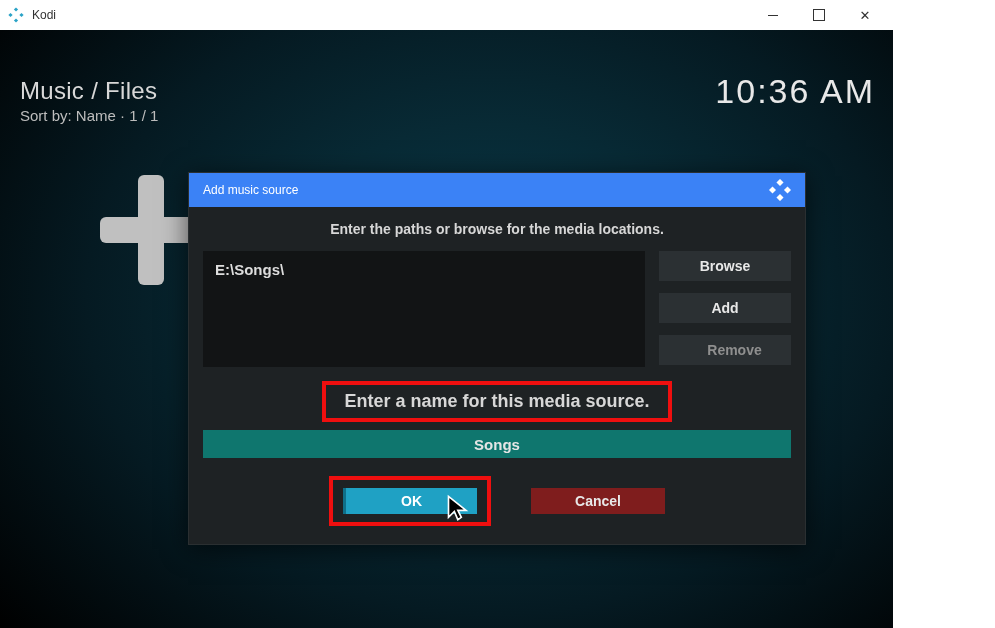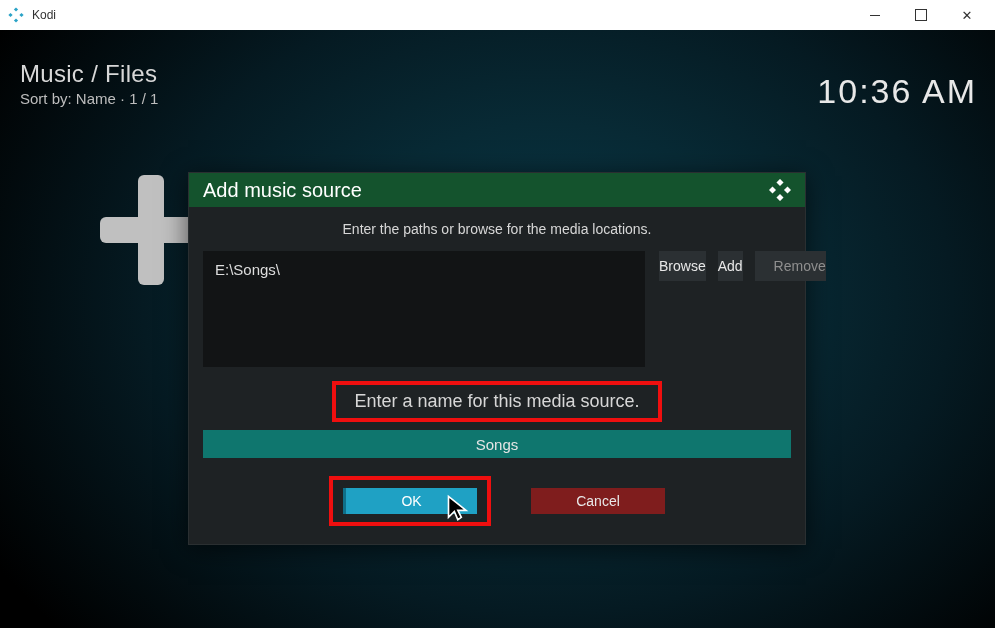--- a/index.html
+++ b/index.html
@@ -4,7 +4,7 @@
 <style>
   * { margin: 0; padding: 0; box-sizing: border-box; font-family: Arial, Helvetica, sans-serif; }
   body { width: 995px; height: 628px; background: #fff; overflow: hidden; position: relative; }
-  .window { width: 995px; height: 628px; background: #000; position: relative; }
+  .window { width: 893px; height: 628px; background: #000; position: relative; }
   
   .titlebar { height: 30px; background: #fff; display: flex; align-items: center; padding: 0 8px; }
   .titlebar .app-icon { width: 16px; height: 16px; margin-right: 8px; }

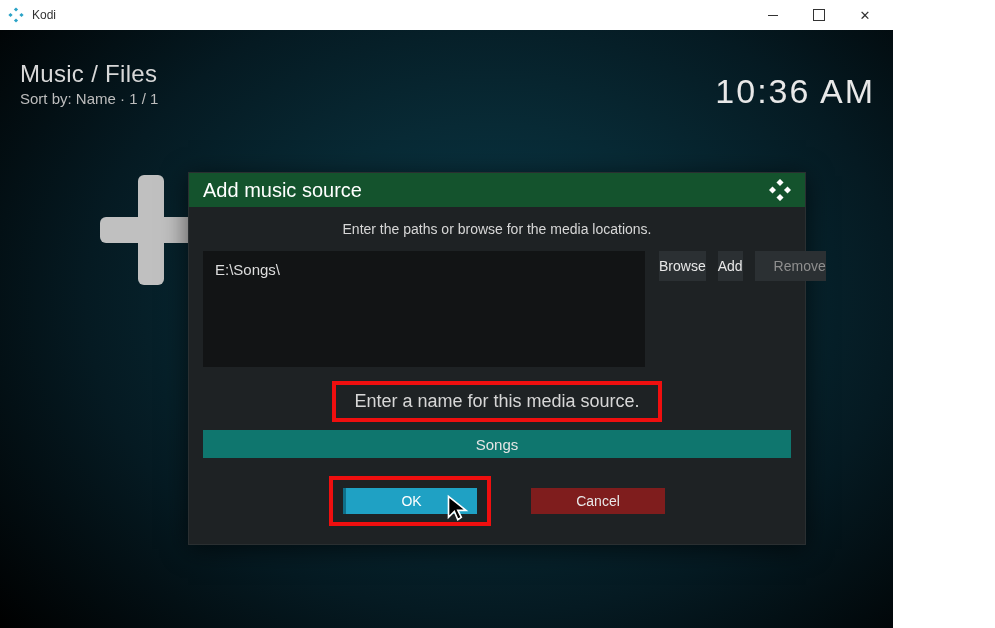--- a/index.html
+++ b/index.html
@@ -19,7 +19,7 @@
     position: absolute; left: 0; top: 30px; right: 0; bottom: 0;
     background: radial-gradient(ellipse 900px 700px at 55% 45%, #0a3a4a 0%, #082a35 25%, #051a22 45%, #000 72%), #000;
   }
-  .breadcrumb { position: absolute; left: 20px; top: 30px; color: #d8d8d8; }
+  .breadcrumb { position: absolute; left: 20px; top: 47px; color: #d8d8d8; }
   .breadcrumb .path { font-size: 24px; letter-spacing: .3px; }
   .breadcrumb .sub { font-size: 15px; color: #bdbdbd; margin-top: 2px; }
   .clock { position: absolute; right: 18px; top: 42px; color: #e8e8e8; font-size: 34px; letter-spacing: 2px; font-weight: 300; }

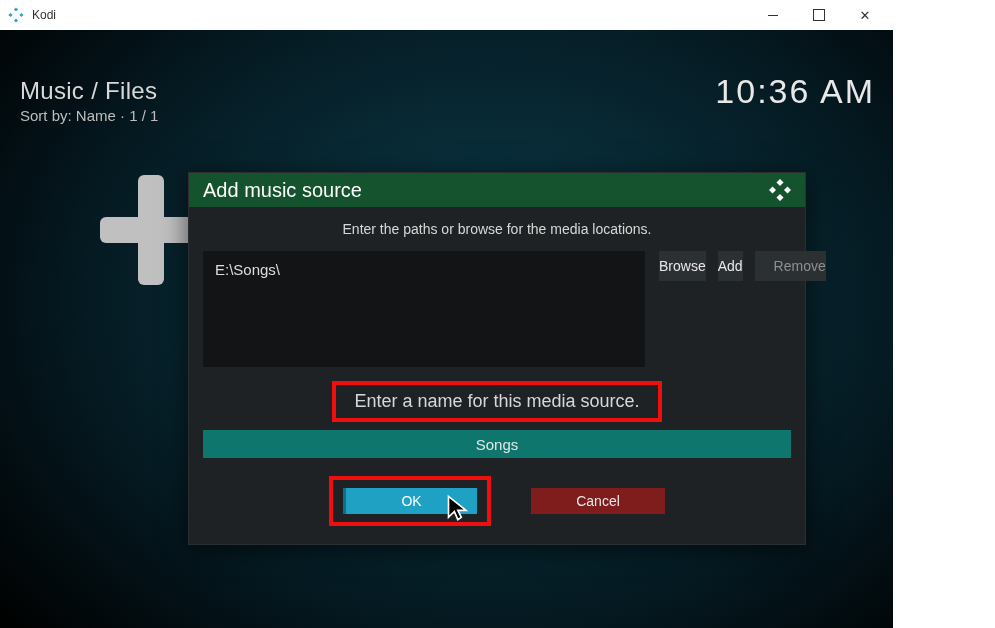--- a/index.html
+++ b/index.html
@@ -34,9 +34,9 @@
     box-shadow: 0 4px 24px rgba(0,0,0,.6);
   }
   .dlg-header {
-    background: #14532d; color: #fff; height: 34px;
+    background: #3b82f6; color: #fff; height: 34px;
     display: flex; align-items: center; padding: 0 14px;
-    font-size: 20px; justify-content: space-between;
+    font-size: 12px; justify-content: space-between;
   }
   .dlg-header .kodi-logo svg { display:block; }
   .dlg-body { padding: 14px 14px 18px 14px; color: #d7d7d7; }

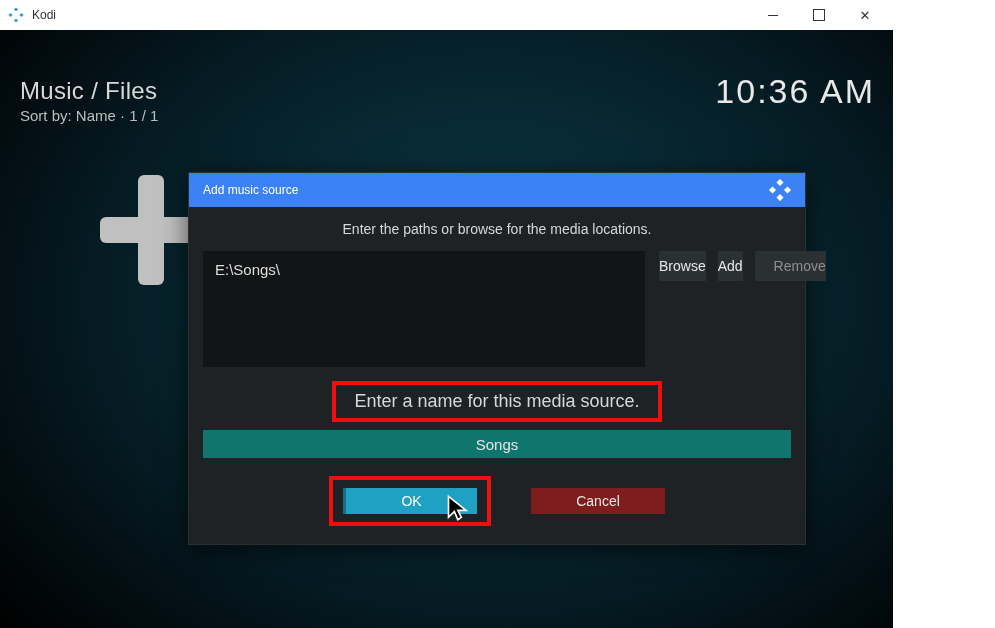--- a/index.html
+++ b/index.html
@@ -39,7 +39,7 @@
     font-size: 12px; justify-content: space-between;
   }
   .dlg-header .kodi-logo svg { display:block; }
-  .dlg-body { padding: 14px 14px 18px 14px; color: #d7d7d7; }
+  .dlg-body { padding: 14px 14px 18px 14px; color: #d7d7d7; font-weight: bold; }
   .dlg-desc { text-align: center; font-size: 14px; color: #d7d7d7; margin-bottom: 14px; }
   .path-row { display: flex; gap: 14px; align-items: flex-start; }
   .path-input {

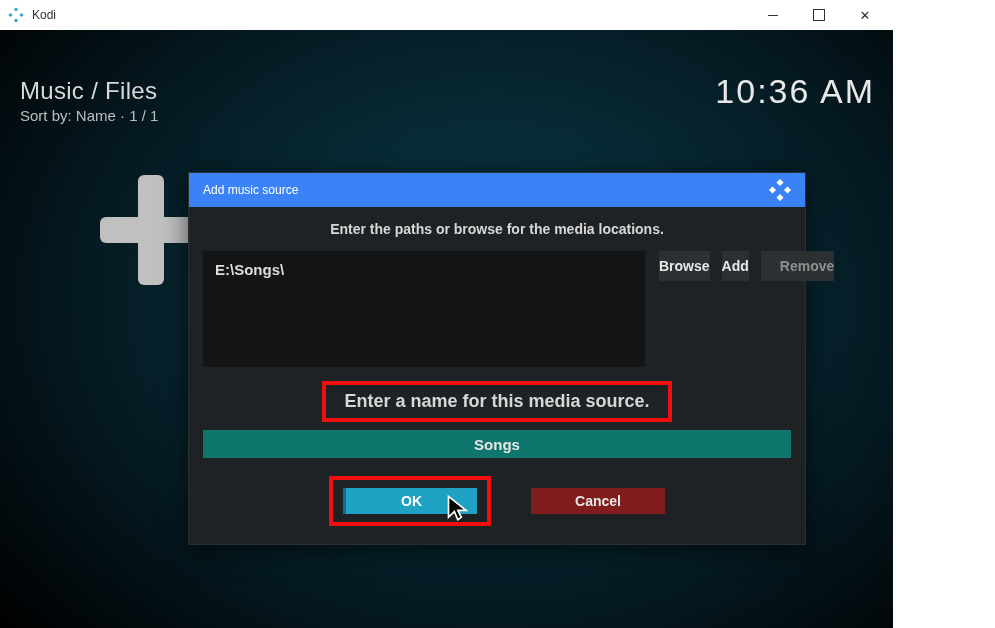--- a/index.html
+++ b/index.html
@@ -46,7 +46,7 @@
     flex: 1; height: 116px; background: #121415;
     padding: 10px 12px; font-size: 15px; color: #ddd;
   }
-  .side-buttons { display: flex; gap: 12px; width: 132px; padding-top:0px;}
+  .side-buttons { display: flex; flex-direction: column; gap: 12px; width: 132px; padding-top:0px;}
   .kbtn {
     background: #2b3033; color: #e8e8e8; height: 30px;
     display: flex; align-items: center; justify-content: center;

